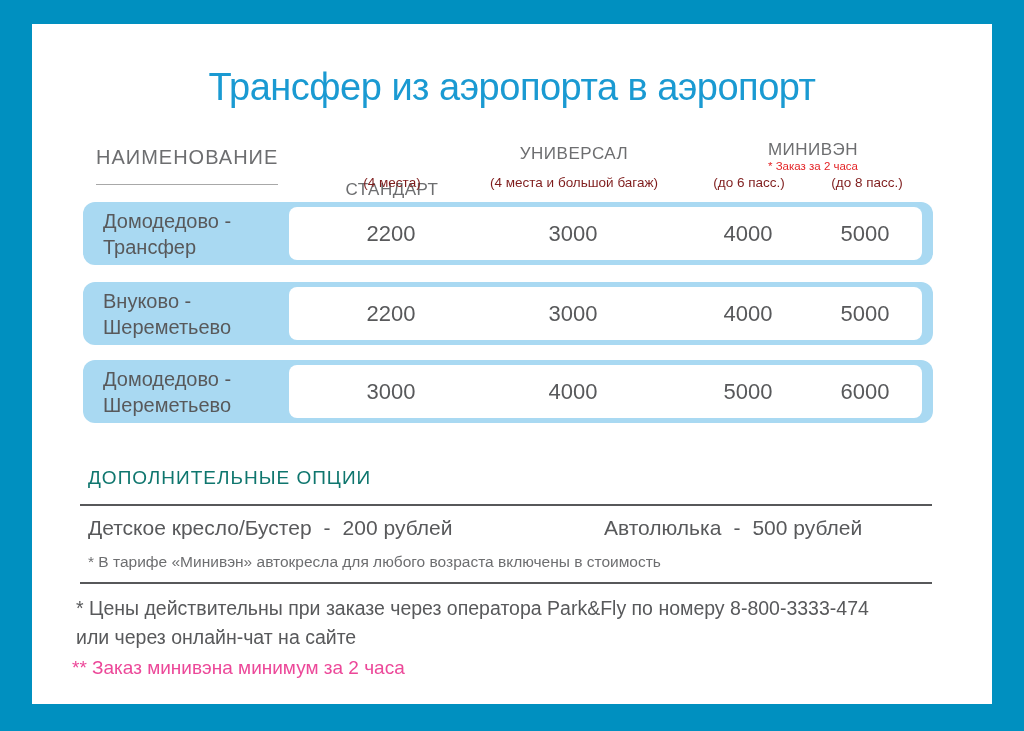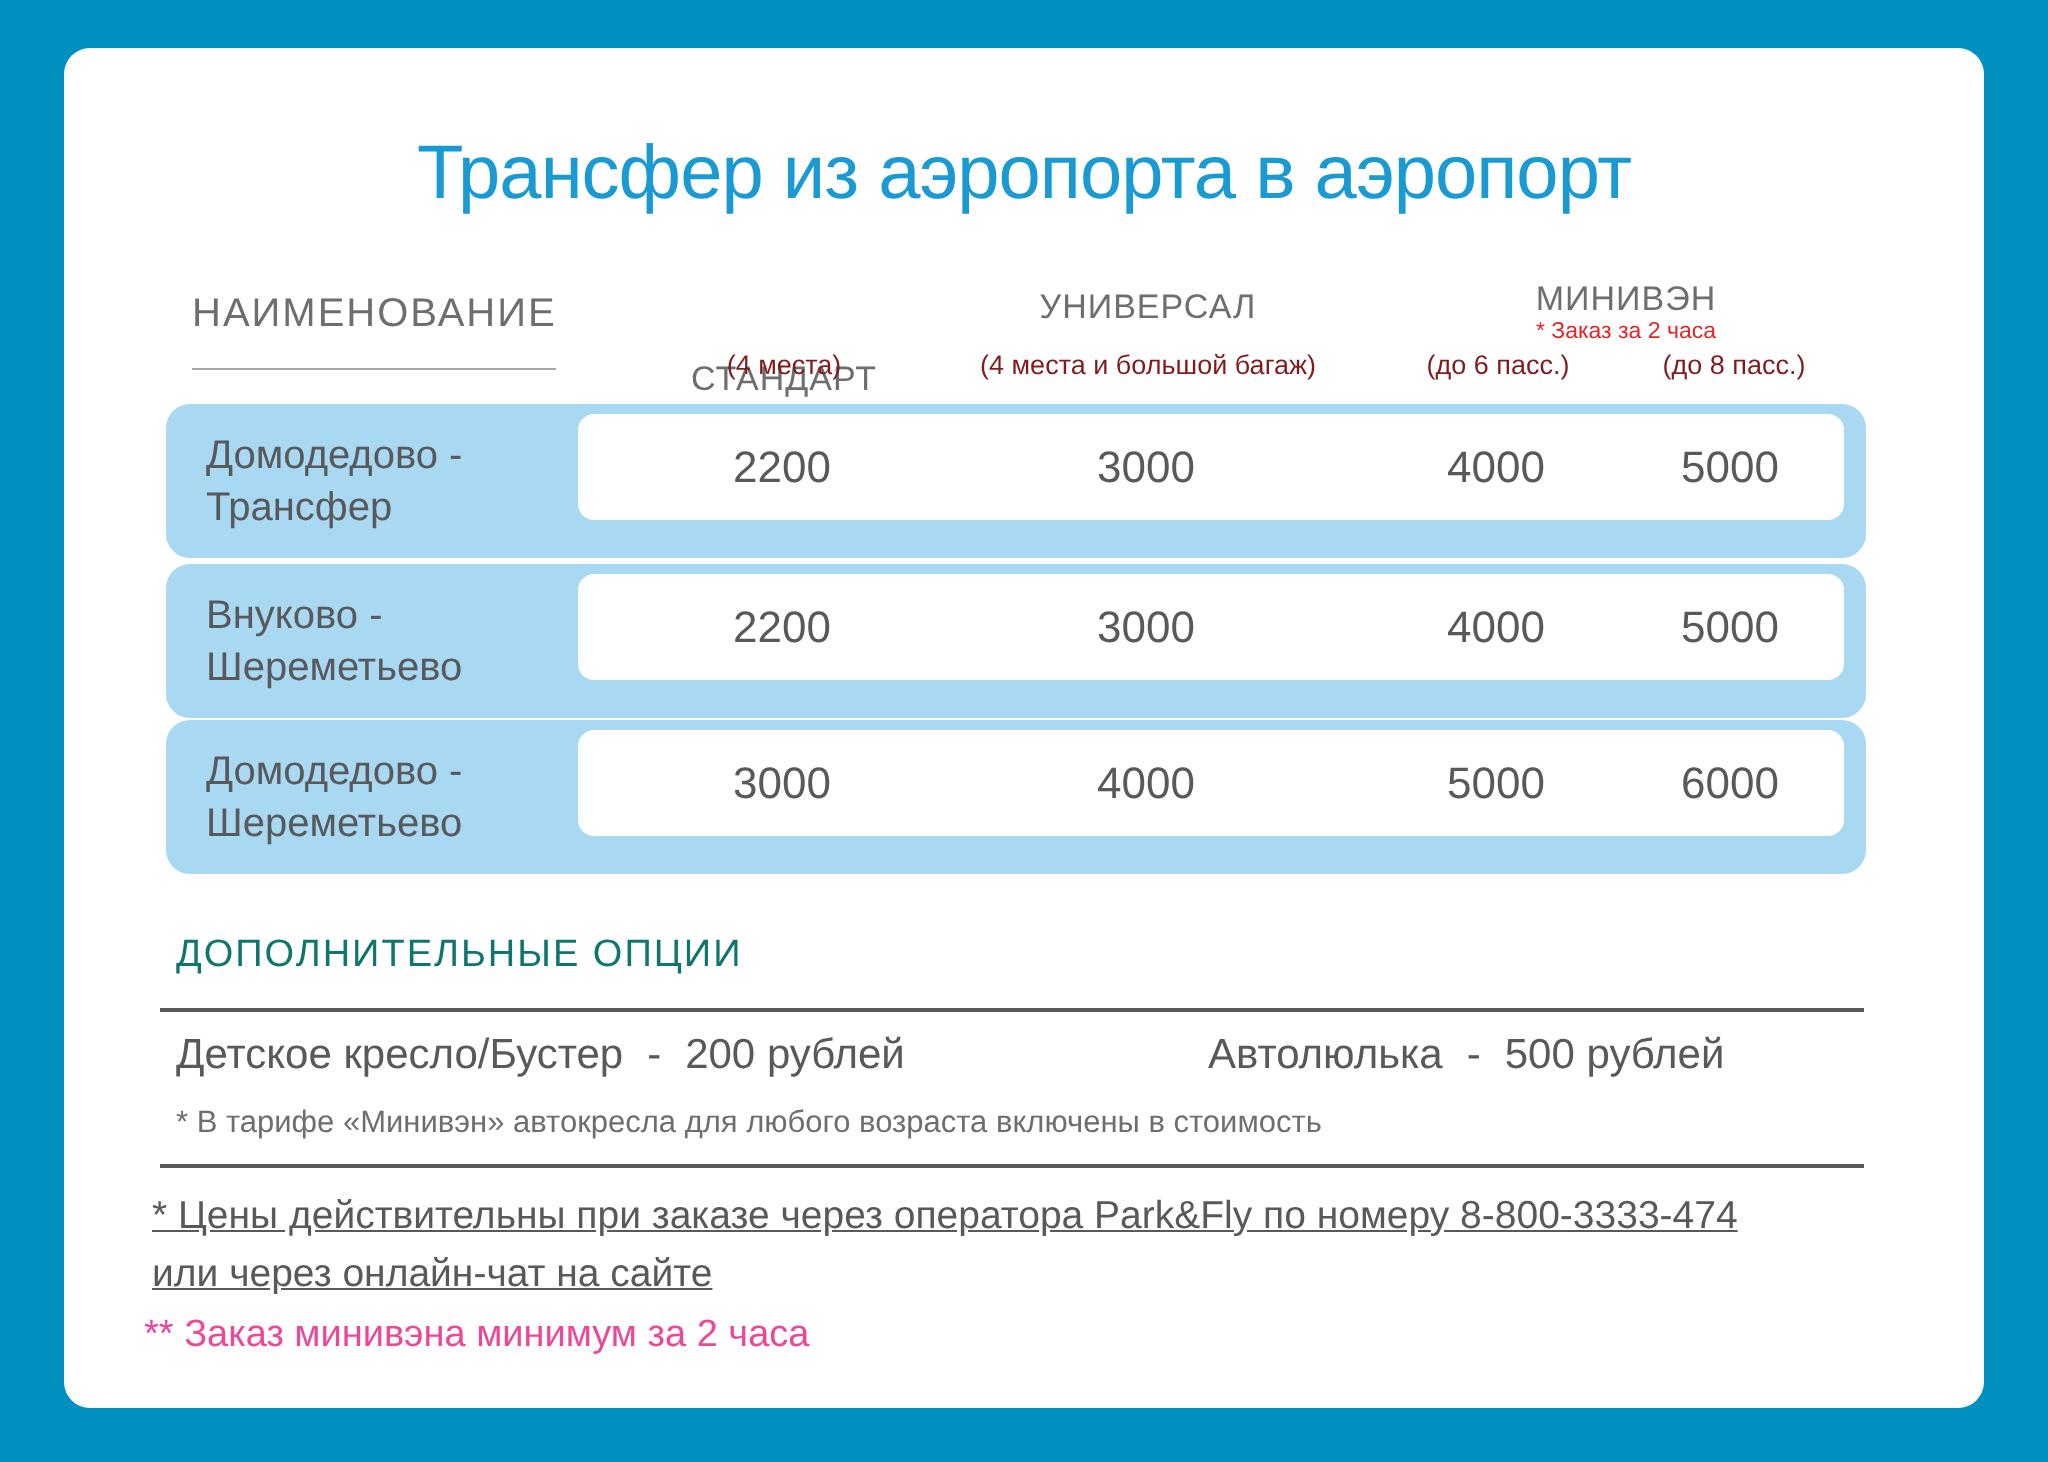--- a/index.html
+++ b/index.html
@@ -17,7 +17,6 @@
     left: 32px; top: 24px;
     width: 960px; height: 680px;
     background: #ffffff;
-    border-radius: 13px;
   }
   .abs { position: absolute; }
 

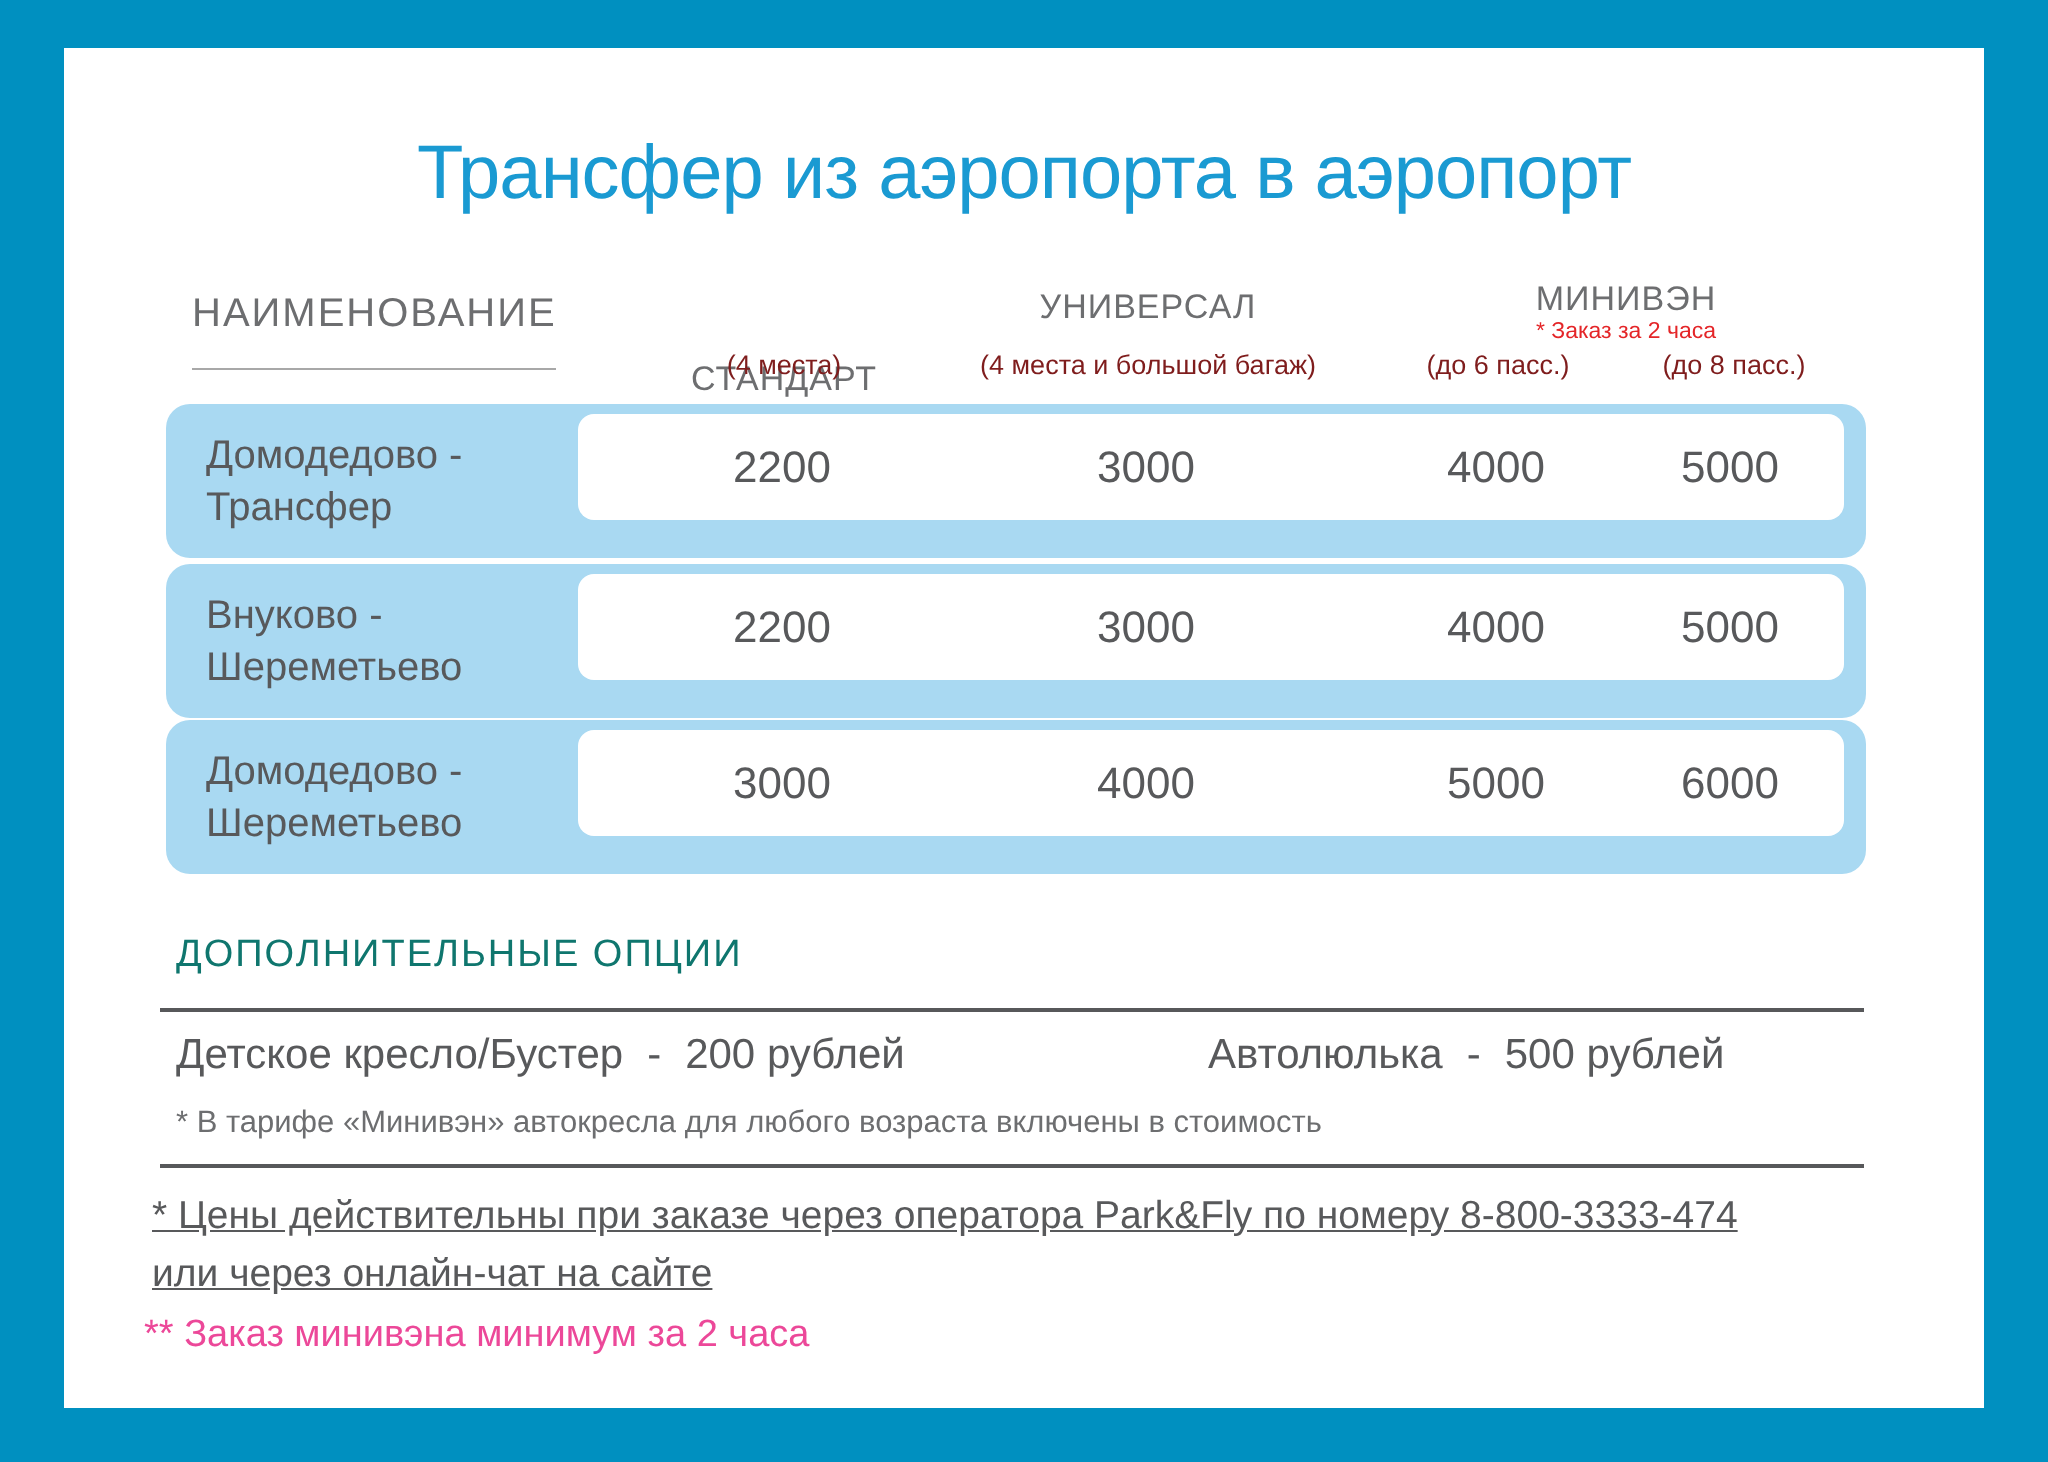--- a/index.html
+++ b/index.html
@@ -68,7 +68,7 @@
 
   .transfer-row {
     left: 51px;
-    width: 850px; height: 77px;
+    width: 850px; height: 63px;
     background: #a9d9f2;
     border-radius: 12px;
   }

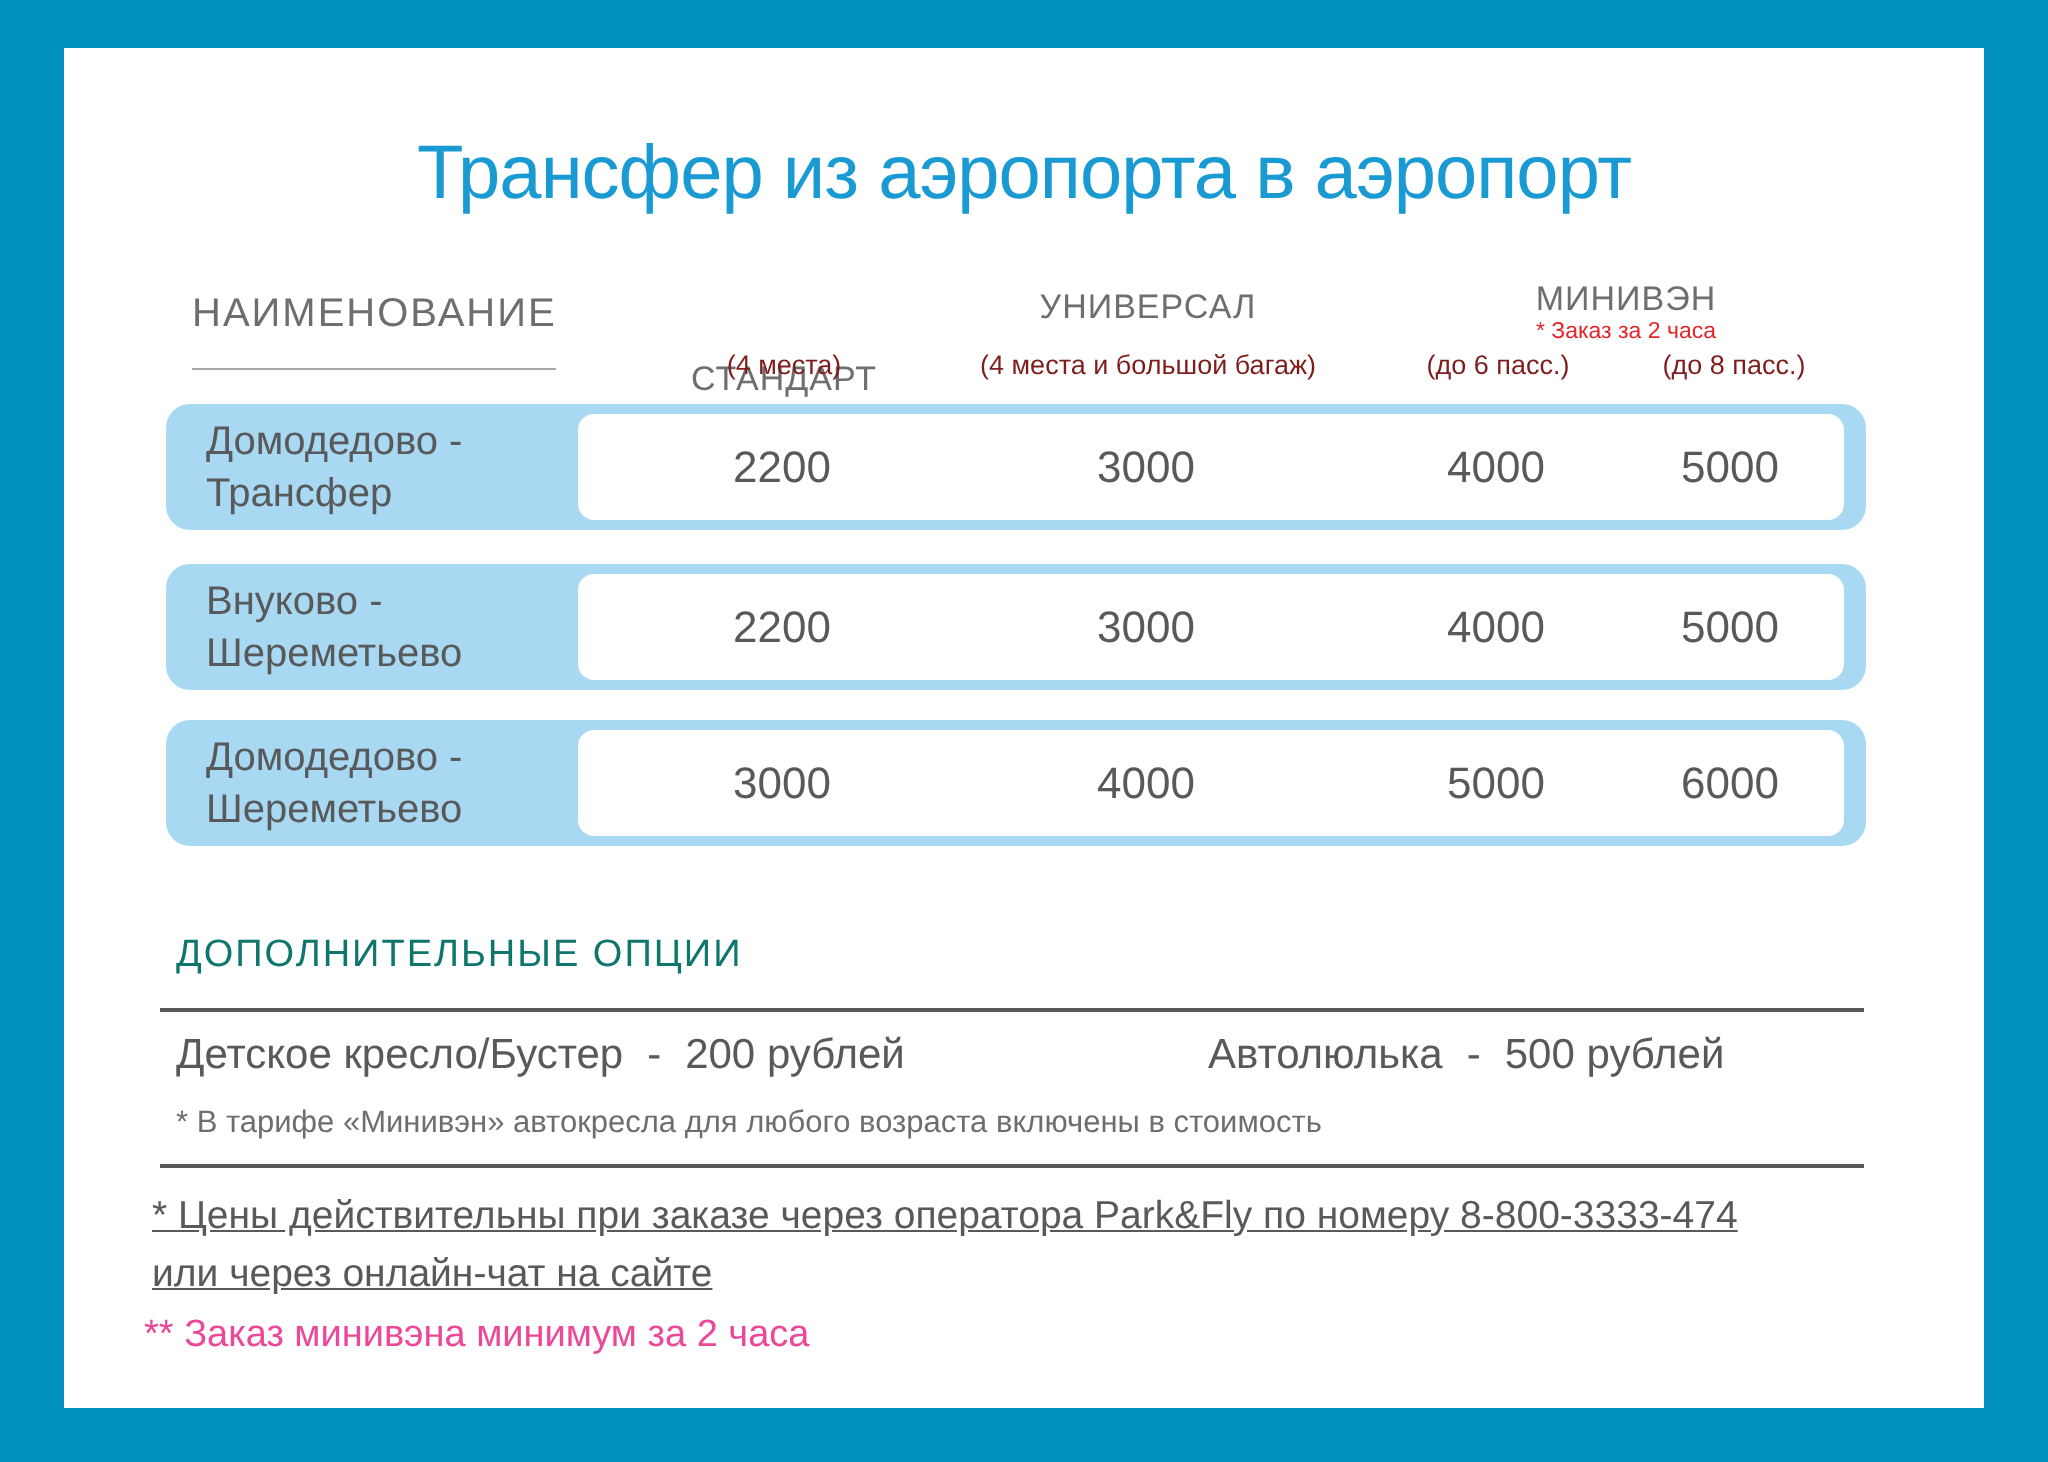--- a/index.html
+++ b/index.html
@@ -143,7 +143,6 @@
     font-size: 19.5px;
     color: #58595b;
     white-space: nowrap;
-    text-decoration: underline;
   }
   .footer-line-1 { top: 573px; }
   .footer-line-2 { top: 602px; }

